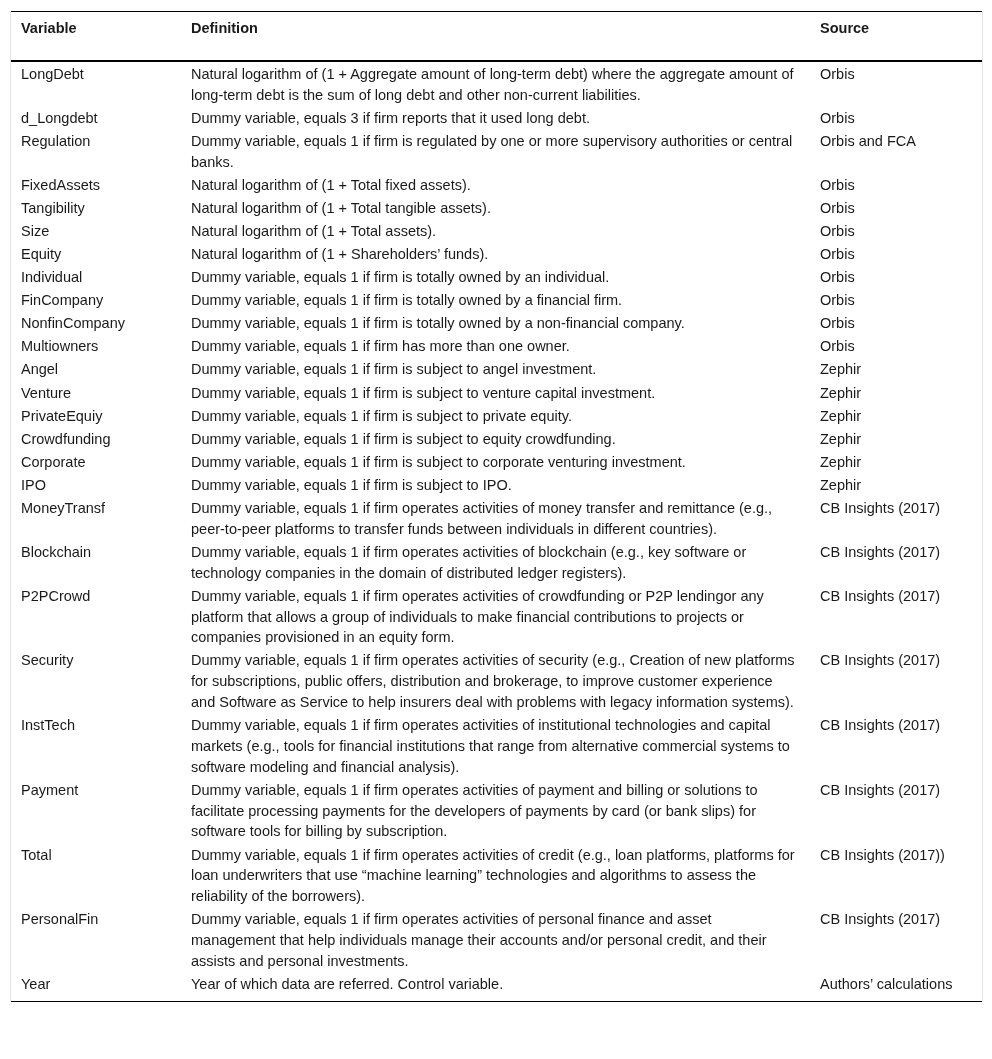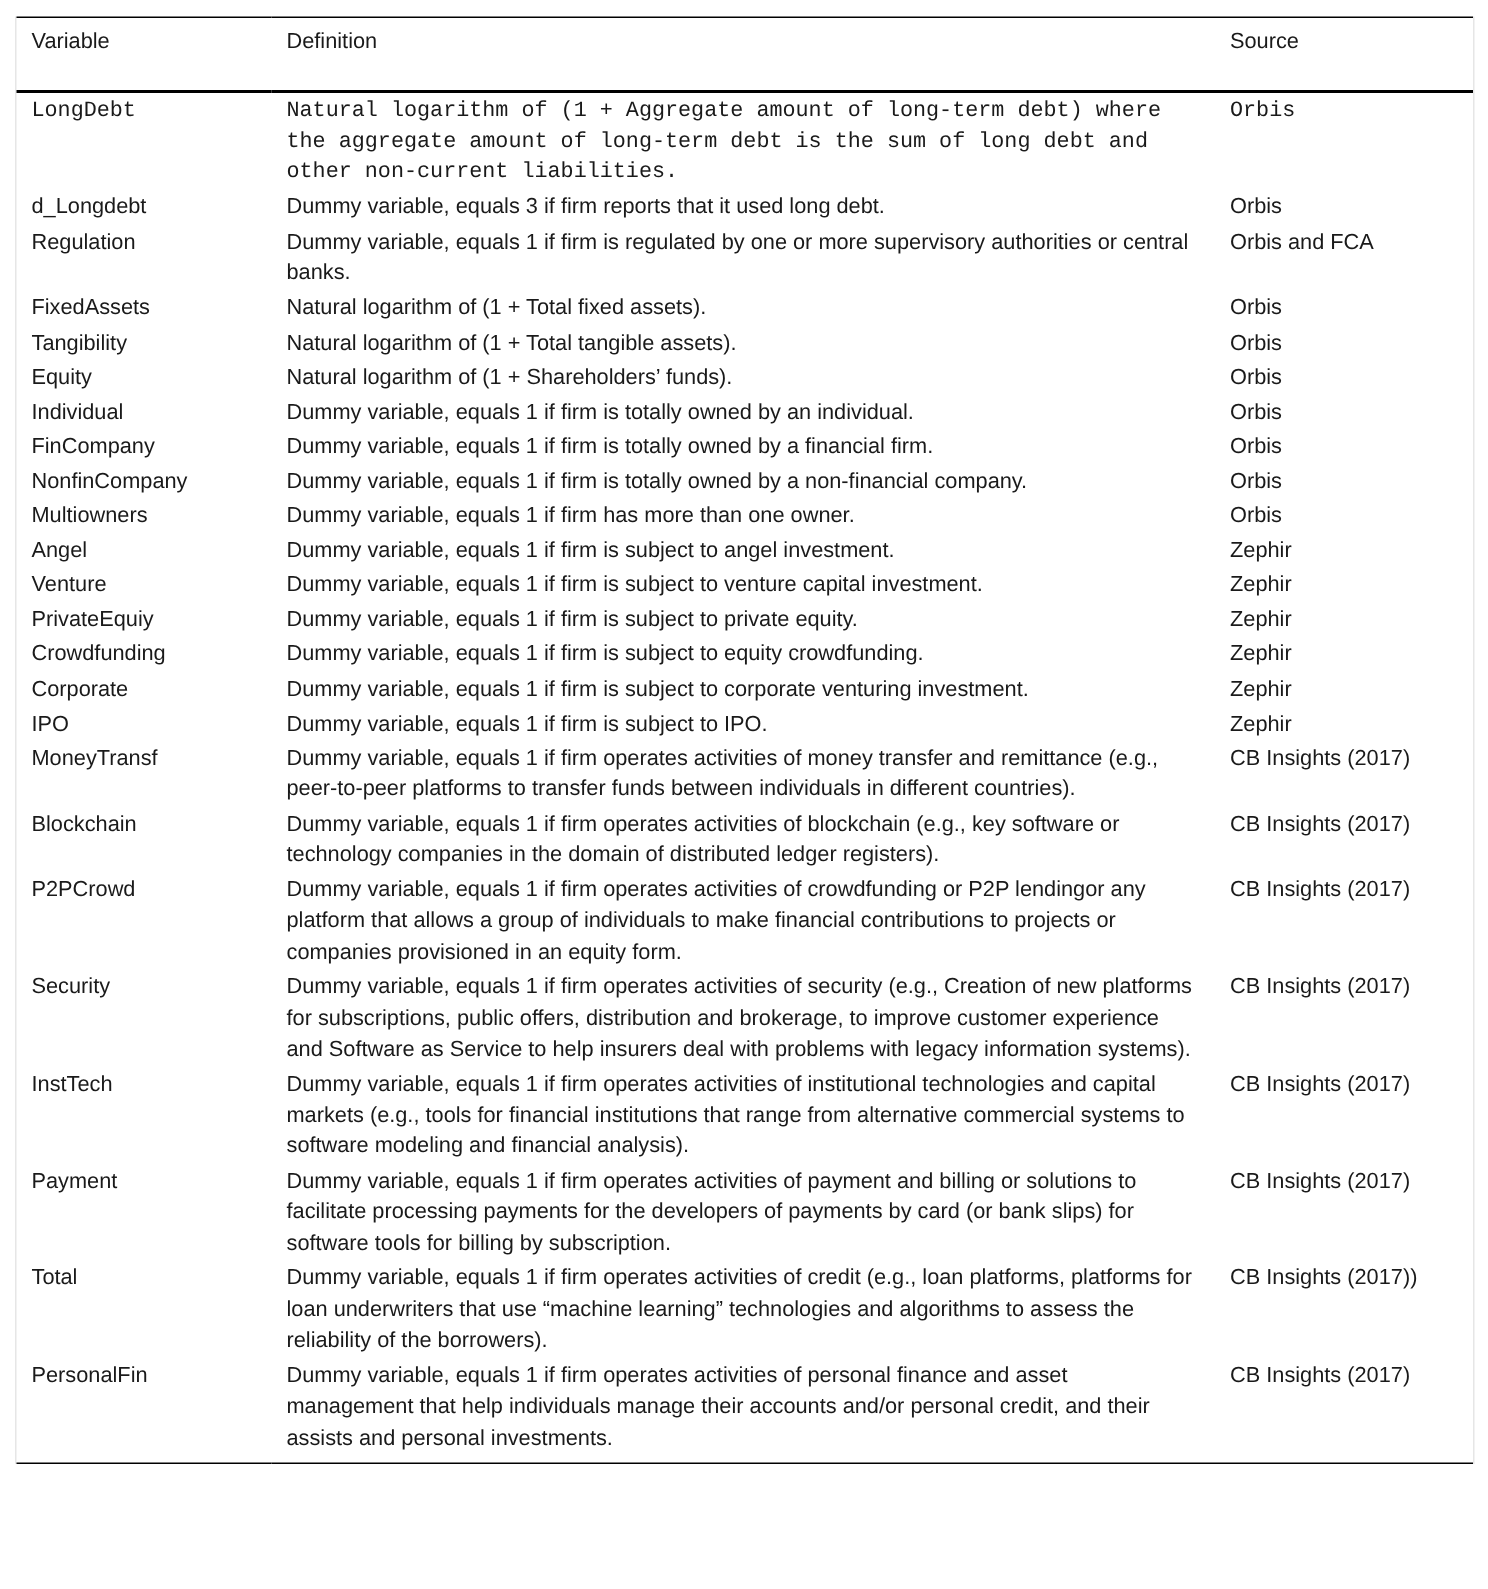--- a/index.html
+++ b/index.html
@@ -15,7 +15,7 @@
   col.c3 { width: 172px; }
   th, td { text-align: left; vertical-align: top; font-size: 14.5px;
            line-height: 20.8px; font-weight: normal; padding: 0 10px; }
-  th { padding-top: 6px; padding-bottom: 21px; border-bottom: 2.5px solid #000; }
+  th { padding-top: 6px; padding-bottom: 21px; border-bottom: 2.5px solid #000; font-weight: bold; }
   td { padding-top: 1px; padding-bottom: 1.3px; }
   tbody tr:first-child td { padding-top: 2px; font-family: Liberation Mono, monospace; }
   tbody tr:last-child td { padding-bottom: 6px; }

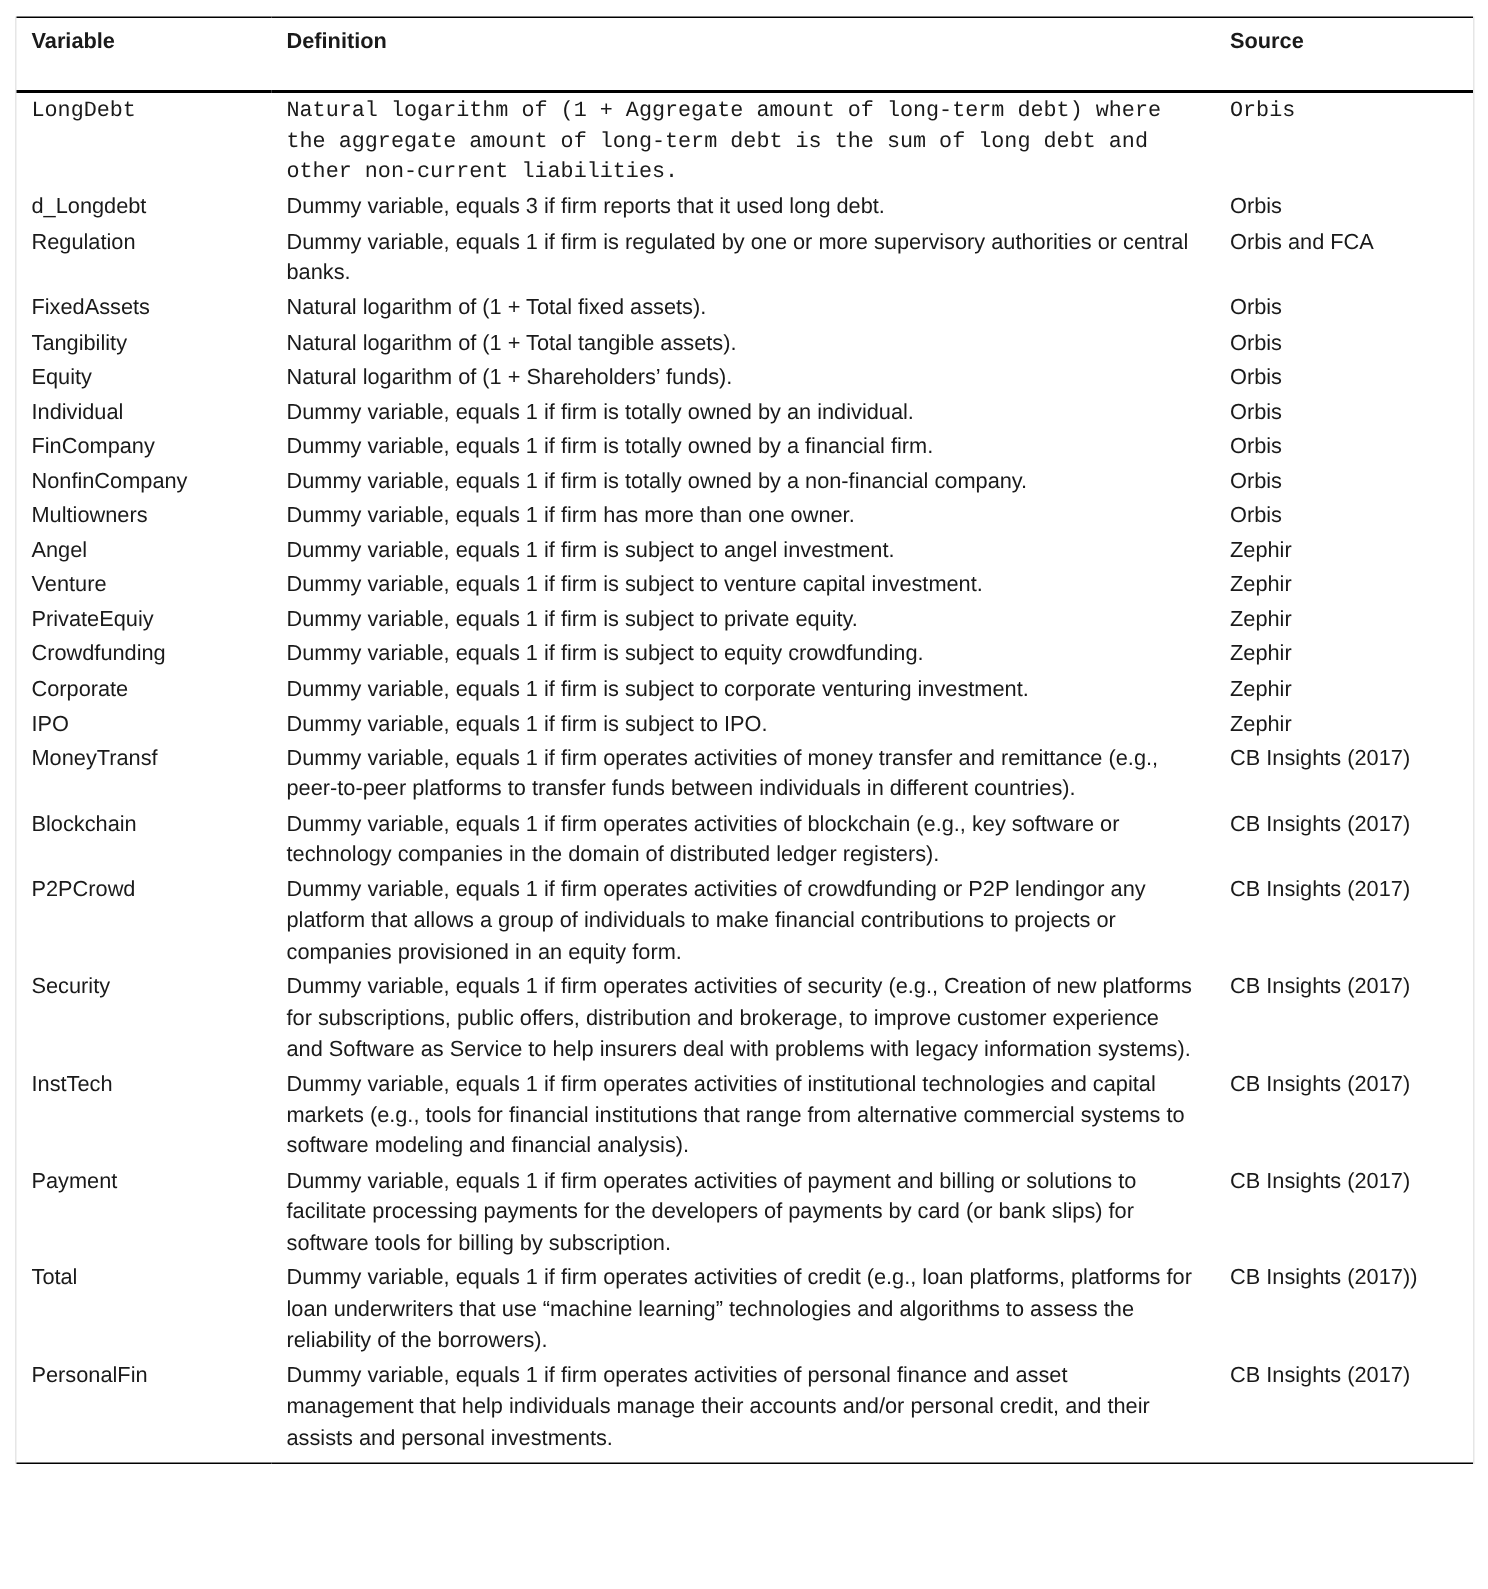--- a/index.html
+++ b/index.html
@@ -17,7 +17,7 @@
            line-height: 20.8px; font-weight: normal; padding: 0 10px; }
   th { padding-top: 6px; padding-bottom: 21px; border-bottom: 2.5px solid #000; font-weight: bold; }
   td { padding-top: 1px; padding-bottom: 1.3px; }
-  tbody tr:first-child td { padding-top: 2px; font-family: Liberation Mono, monospace; }
+  tbody tr:first-child td { padding-top: 2px; }
   tbody tr:last-child td { padding-bottom: 6px; }
   td.src { padding-right: 4px; }
 </style>

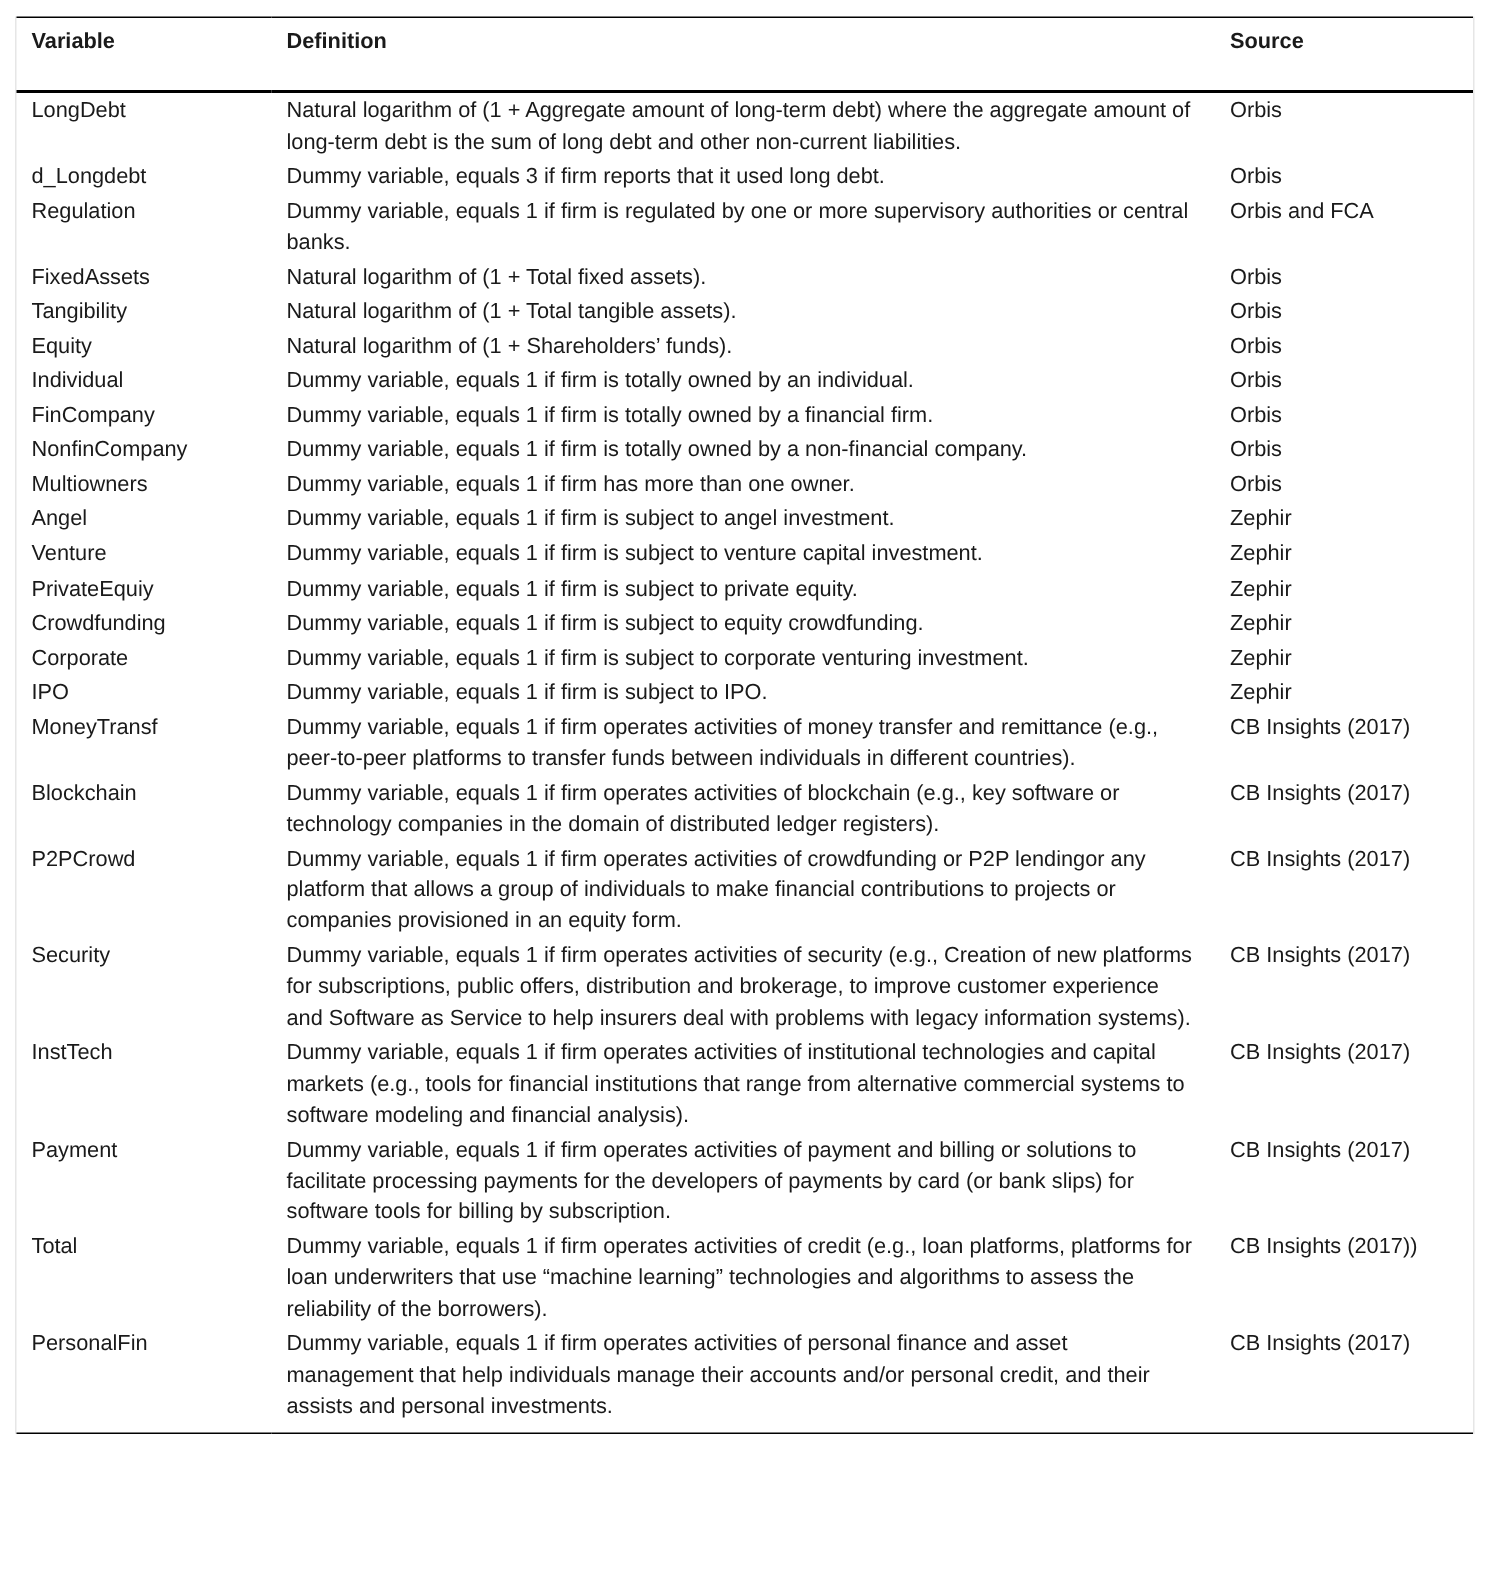--- a/index.html
+++ b/index.html
@@ -62,6 +62,11 @@
         <tr>
           <td>Tangibility</td>
           <td>Natural logarithm of (1 + Total tangible assets).</td>
+          <td class="src">Orbis</td>
+        </tr>
+        <tr>
+          <td>Size</td>
+          <td>Natural logarithm of (1 + Total assets).</td>
           <td class="src">Orbis</td>
         </tr>
         <tr>

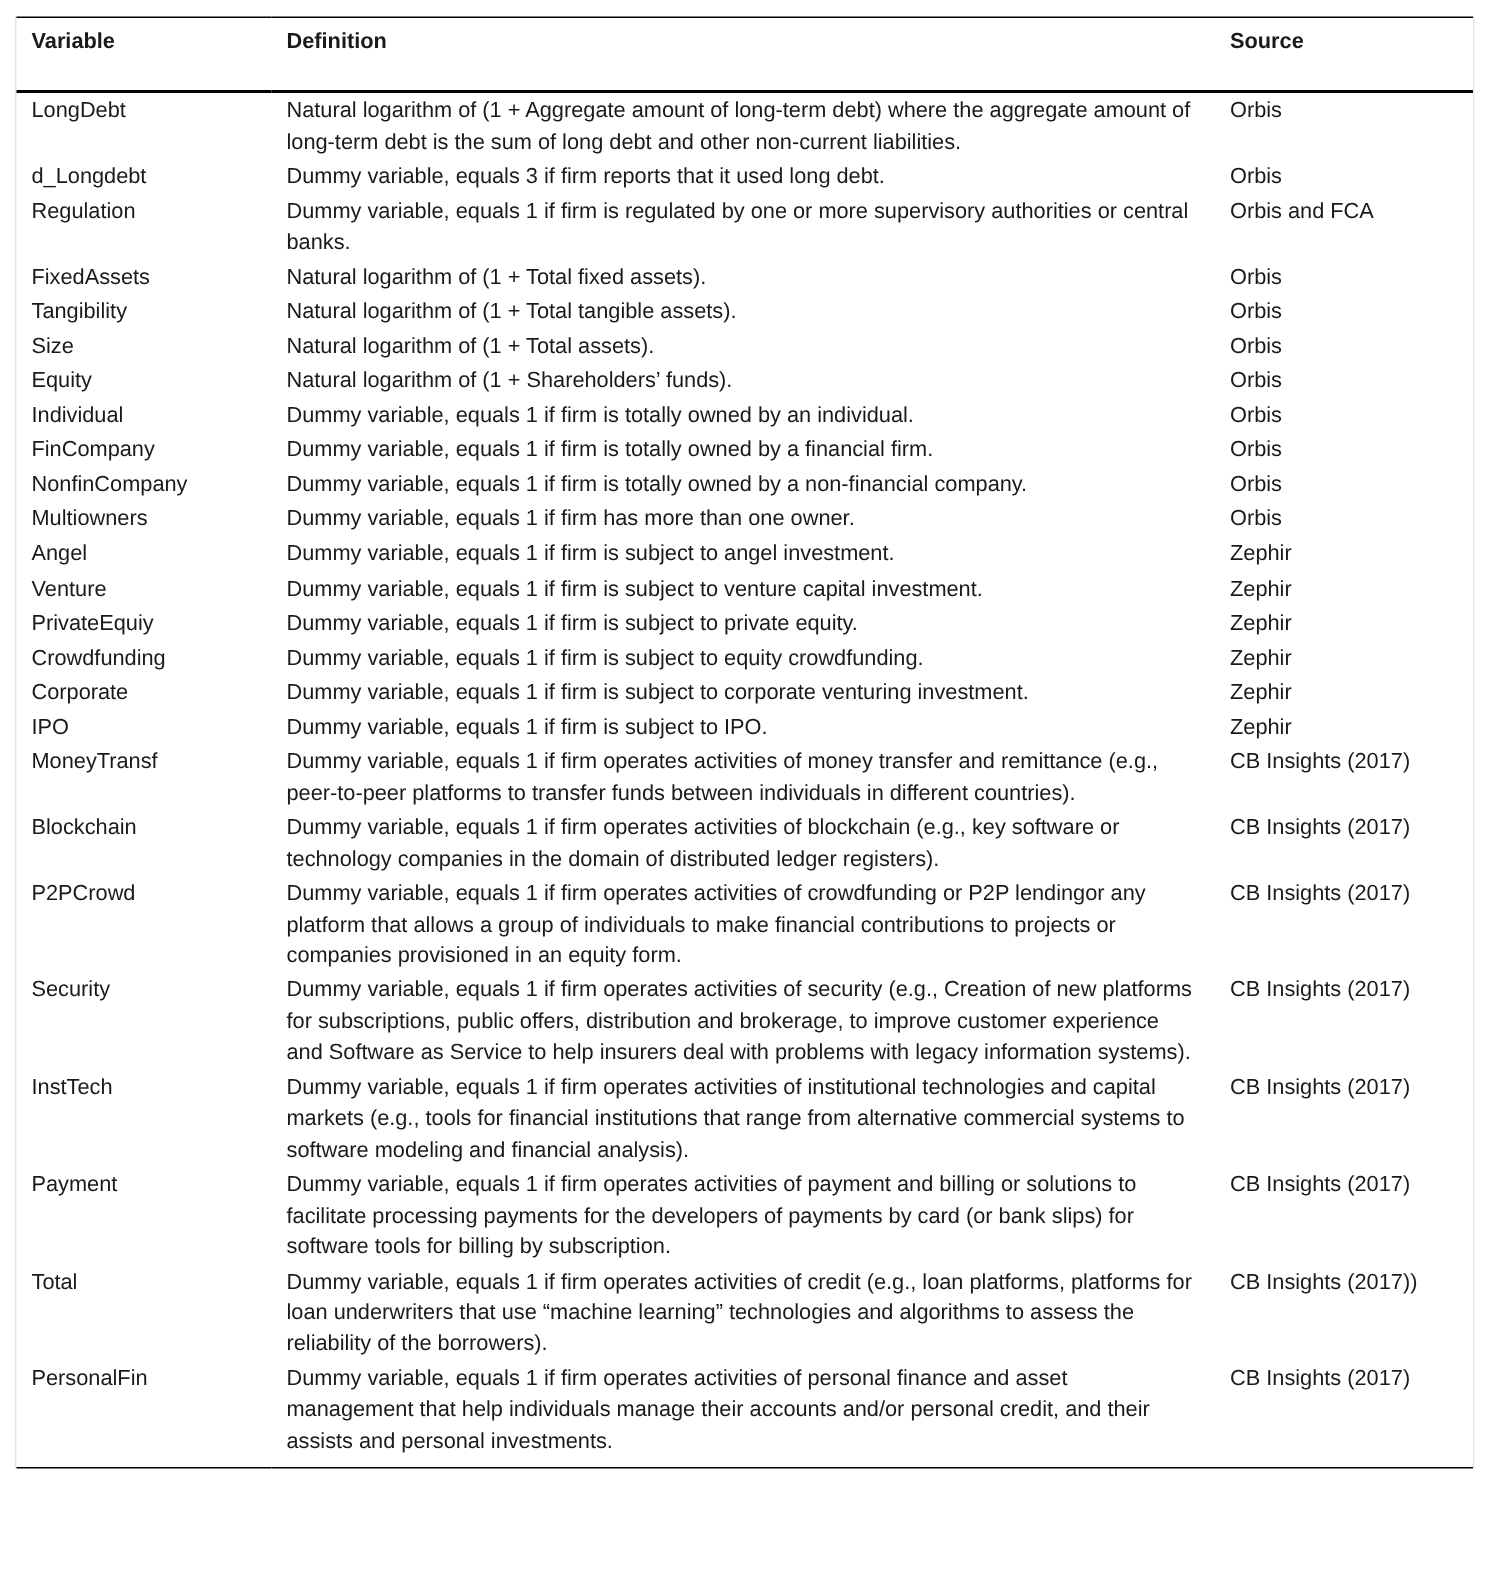--- a/index.html
+++ b/index.html
@@ -164,6 +164,11 @@
           <td>Dummy variable, equals 1 if firm operates activities of personal finance and asset management that help individuals manage their accounts and/or personal credit, and their assists and personal investments.</td>
           <td class="src">CB Insights (2017)</td>
         </tr>
+        <tr>
+          <td>Year</td>
+          <td>Year of which data are referred. Control variable.</td>
+          <td class="src">Authors’ calculations</td>
+        </tr>
       </tbody>
   </table>
 </div>

